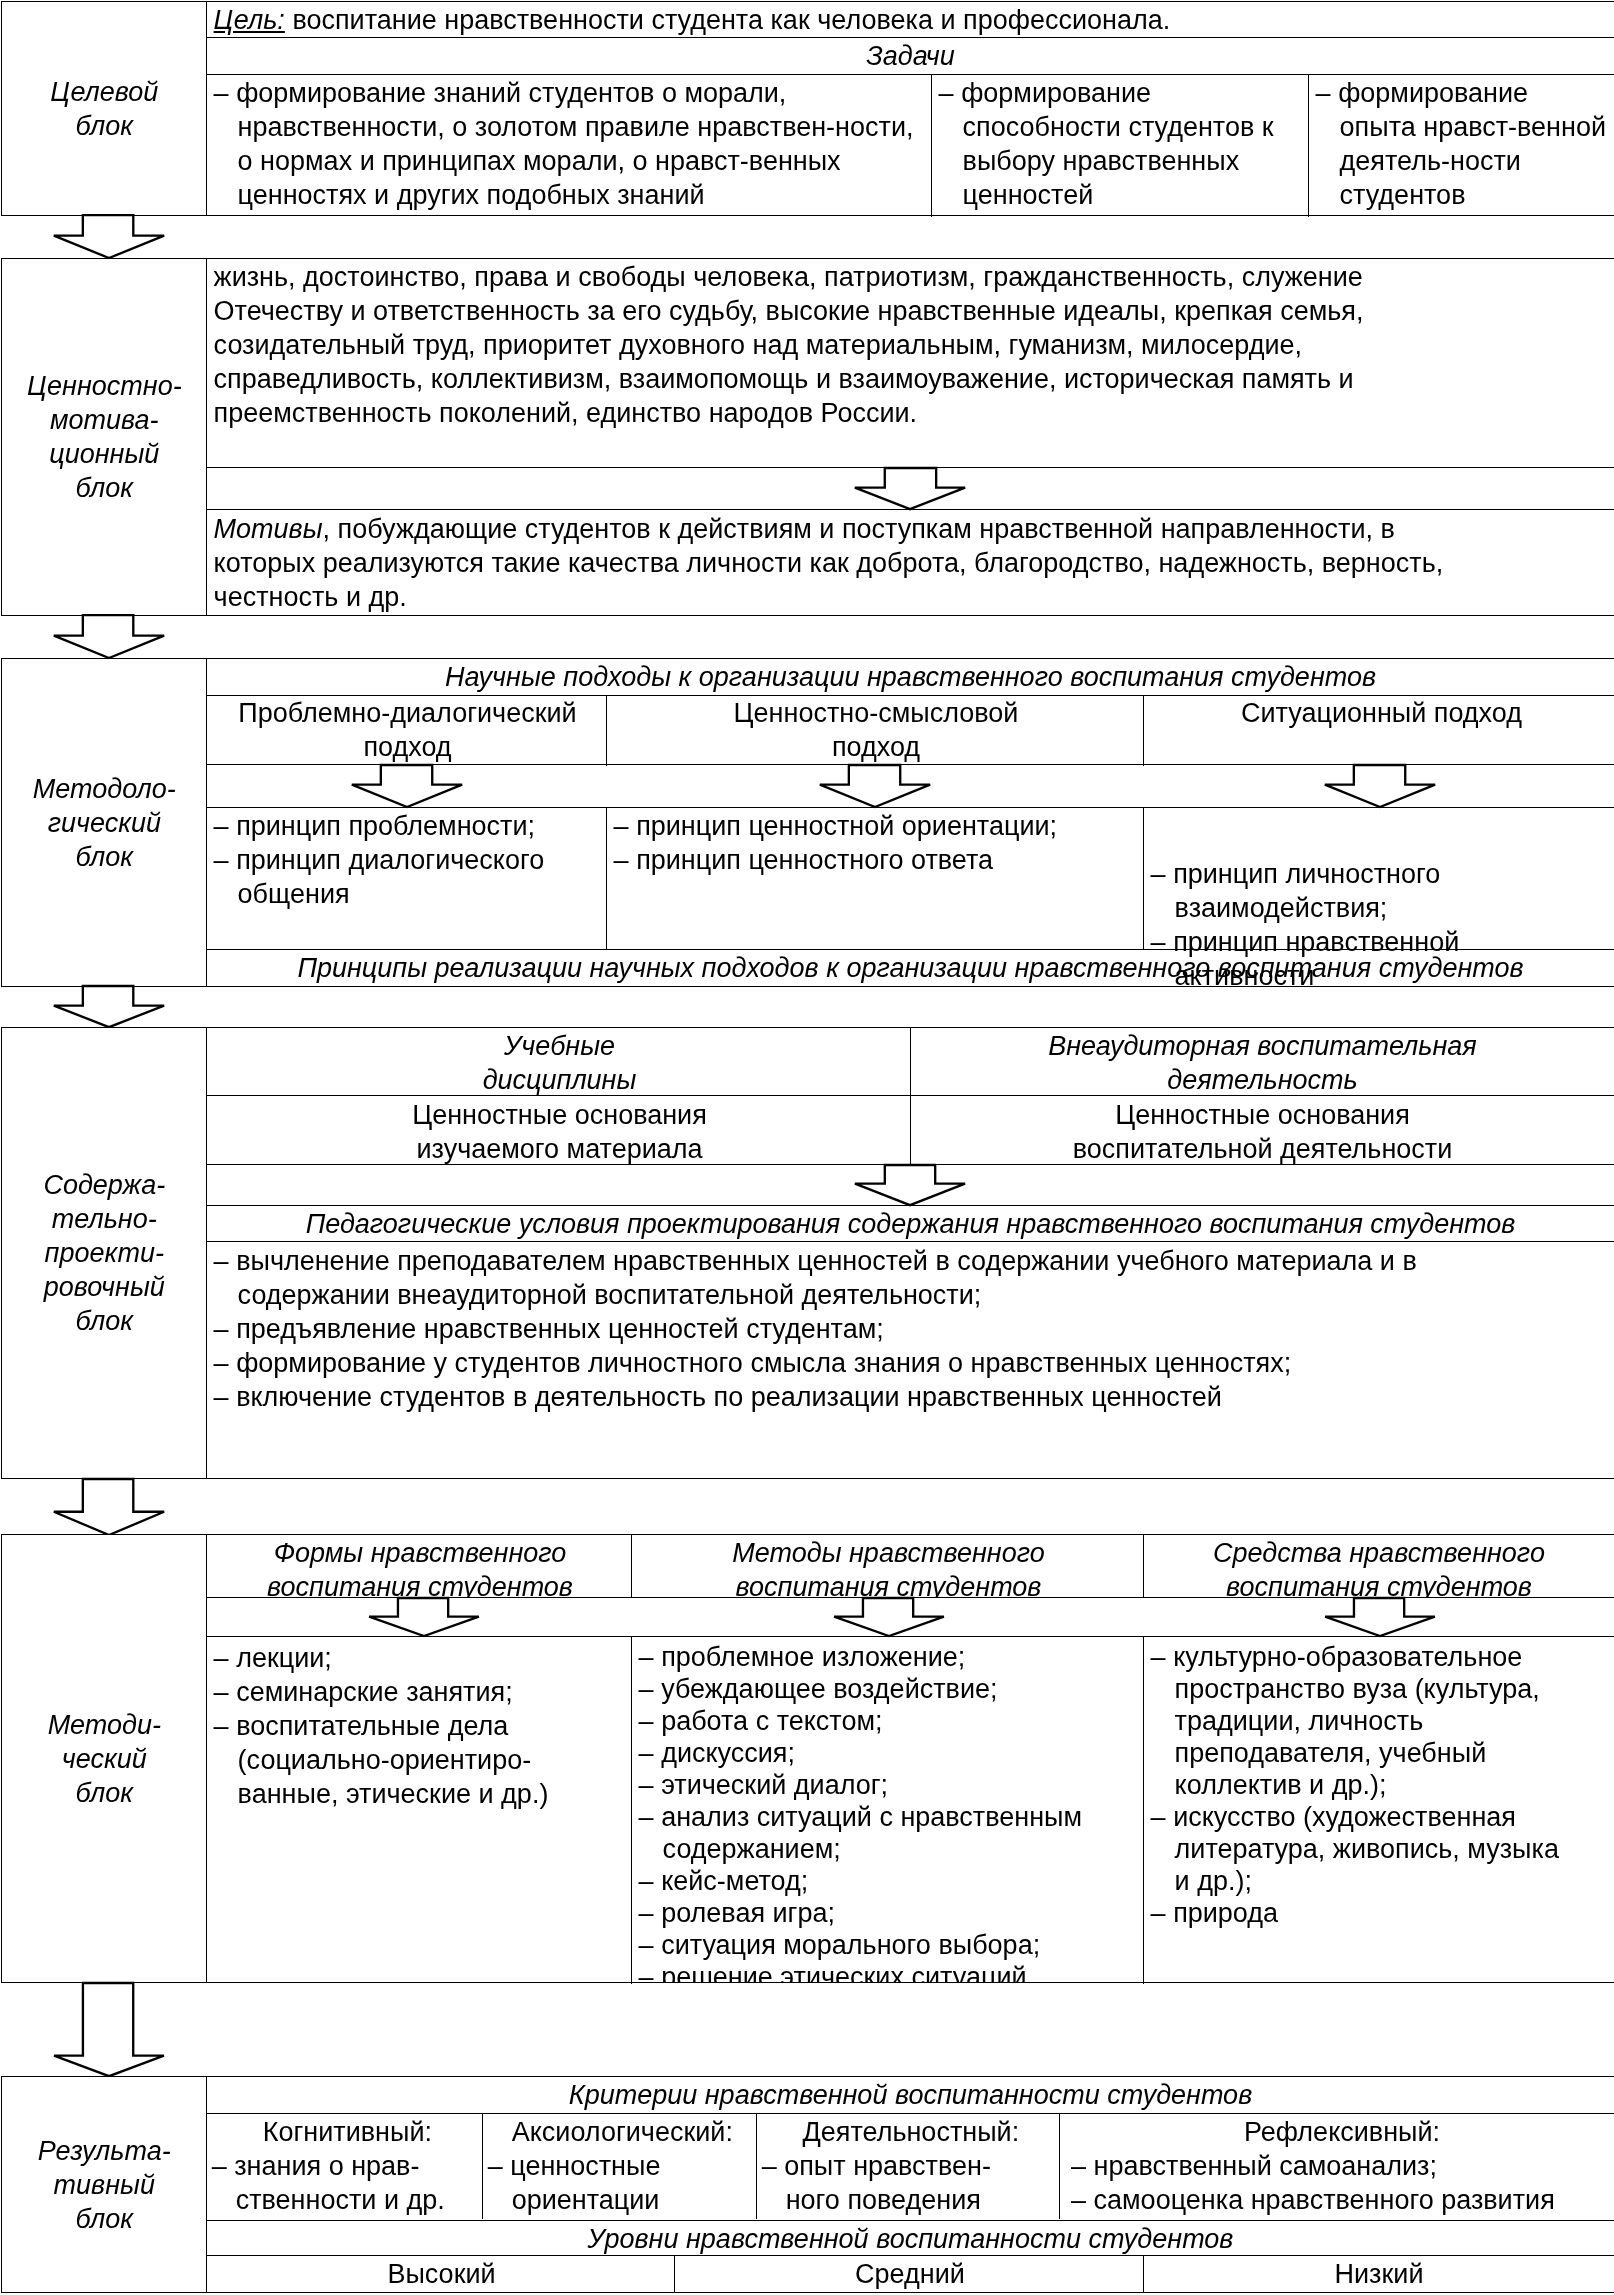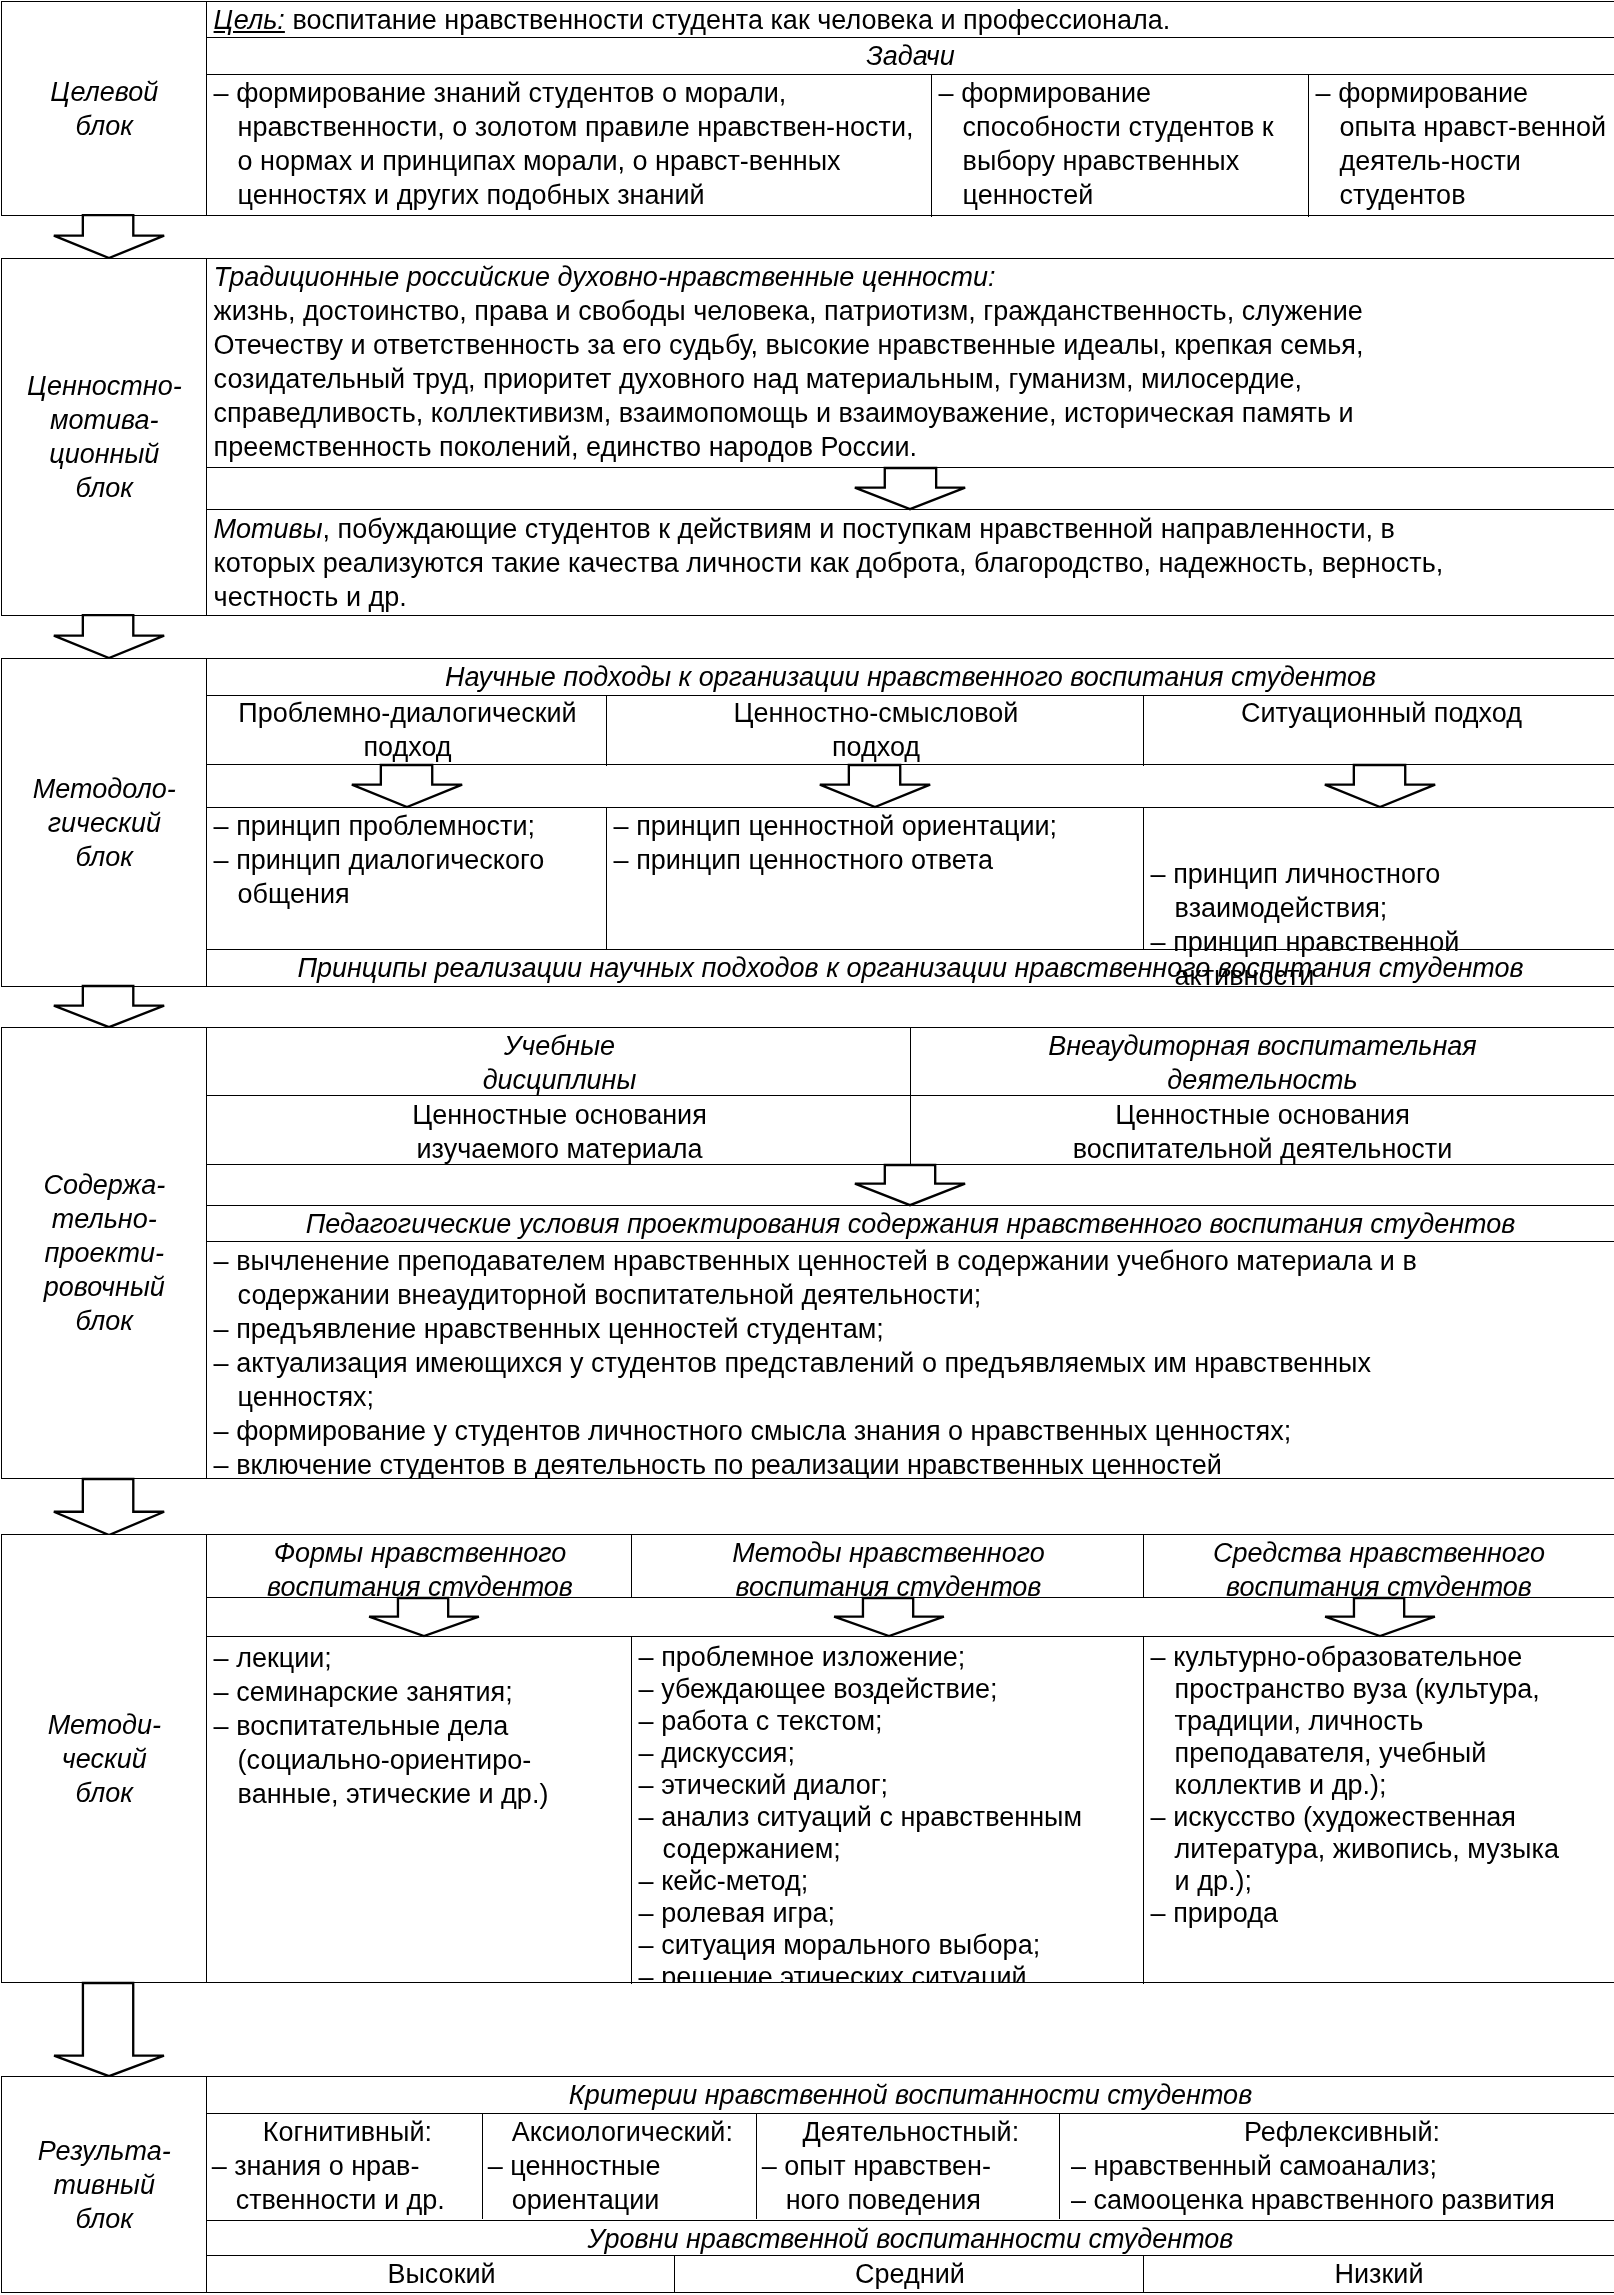--- a/index.html
+++ b/index.html
@@ -64,7 +64,6 @@
 блок</div>
 
 <div class="cell pad" style="left:208px;top:260px;width:1405px;height:207px;">
-  <div class="it">Традиционные российские духовно-нравственные ценности:</div>
   <div style="padding-right:140px;">жизнь, достоинство, права и свободы человека, патриотизм, гражданственность, служение Отечеству и ответственность за его судьбу, высокие нравственные идеалы, крепкая семья, созидательный труд, приоритет духовного над материальным, гуманизм, милосердие, справедливость, коллективизм, взаимопомощь и взаимоуважение, историческая память и преемственность поколений, единство народов России.</div>
 </div>
 <div class="hl" style="left:207px;top:467px;width:1407px;"></div>

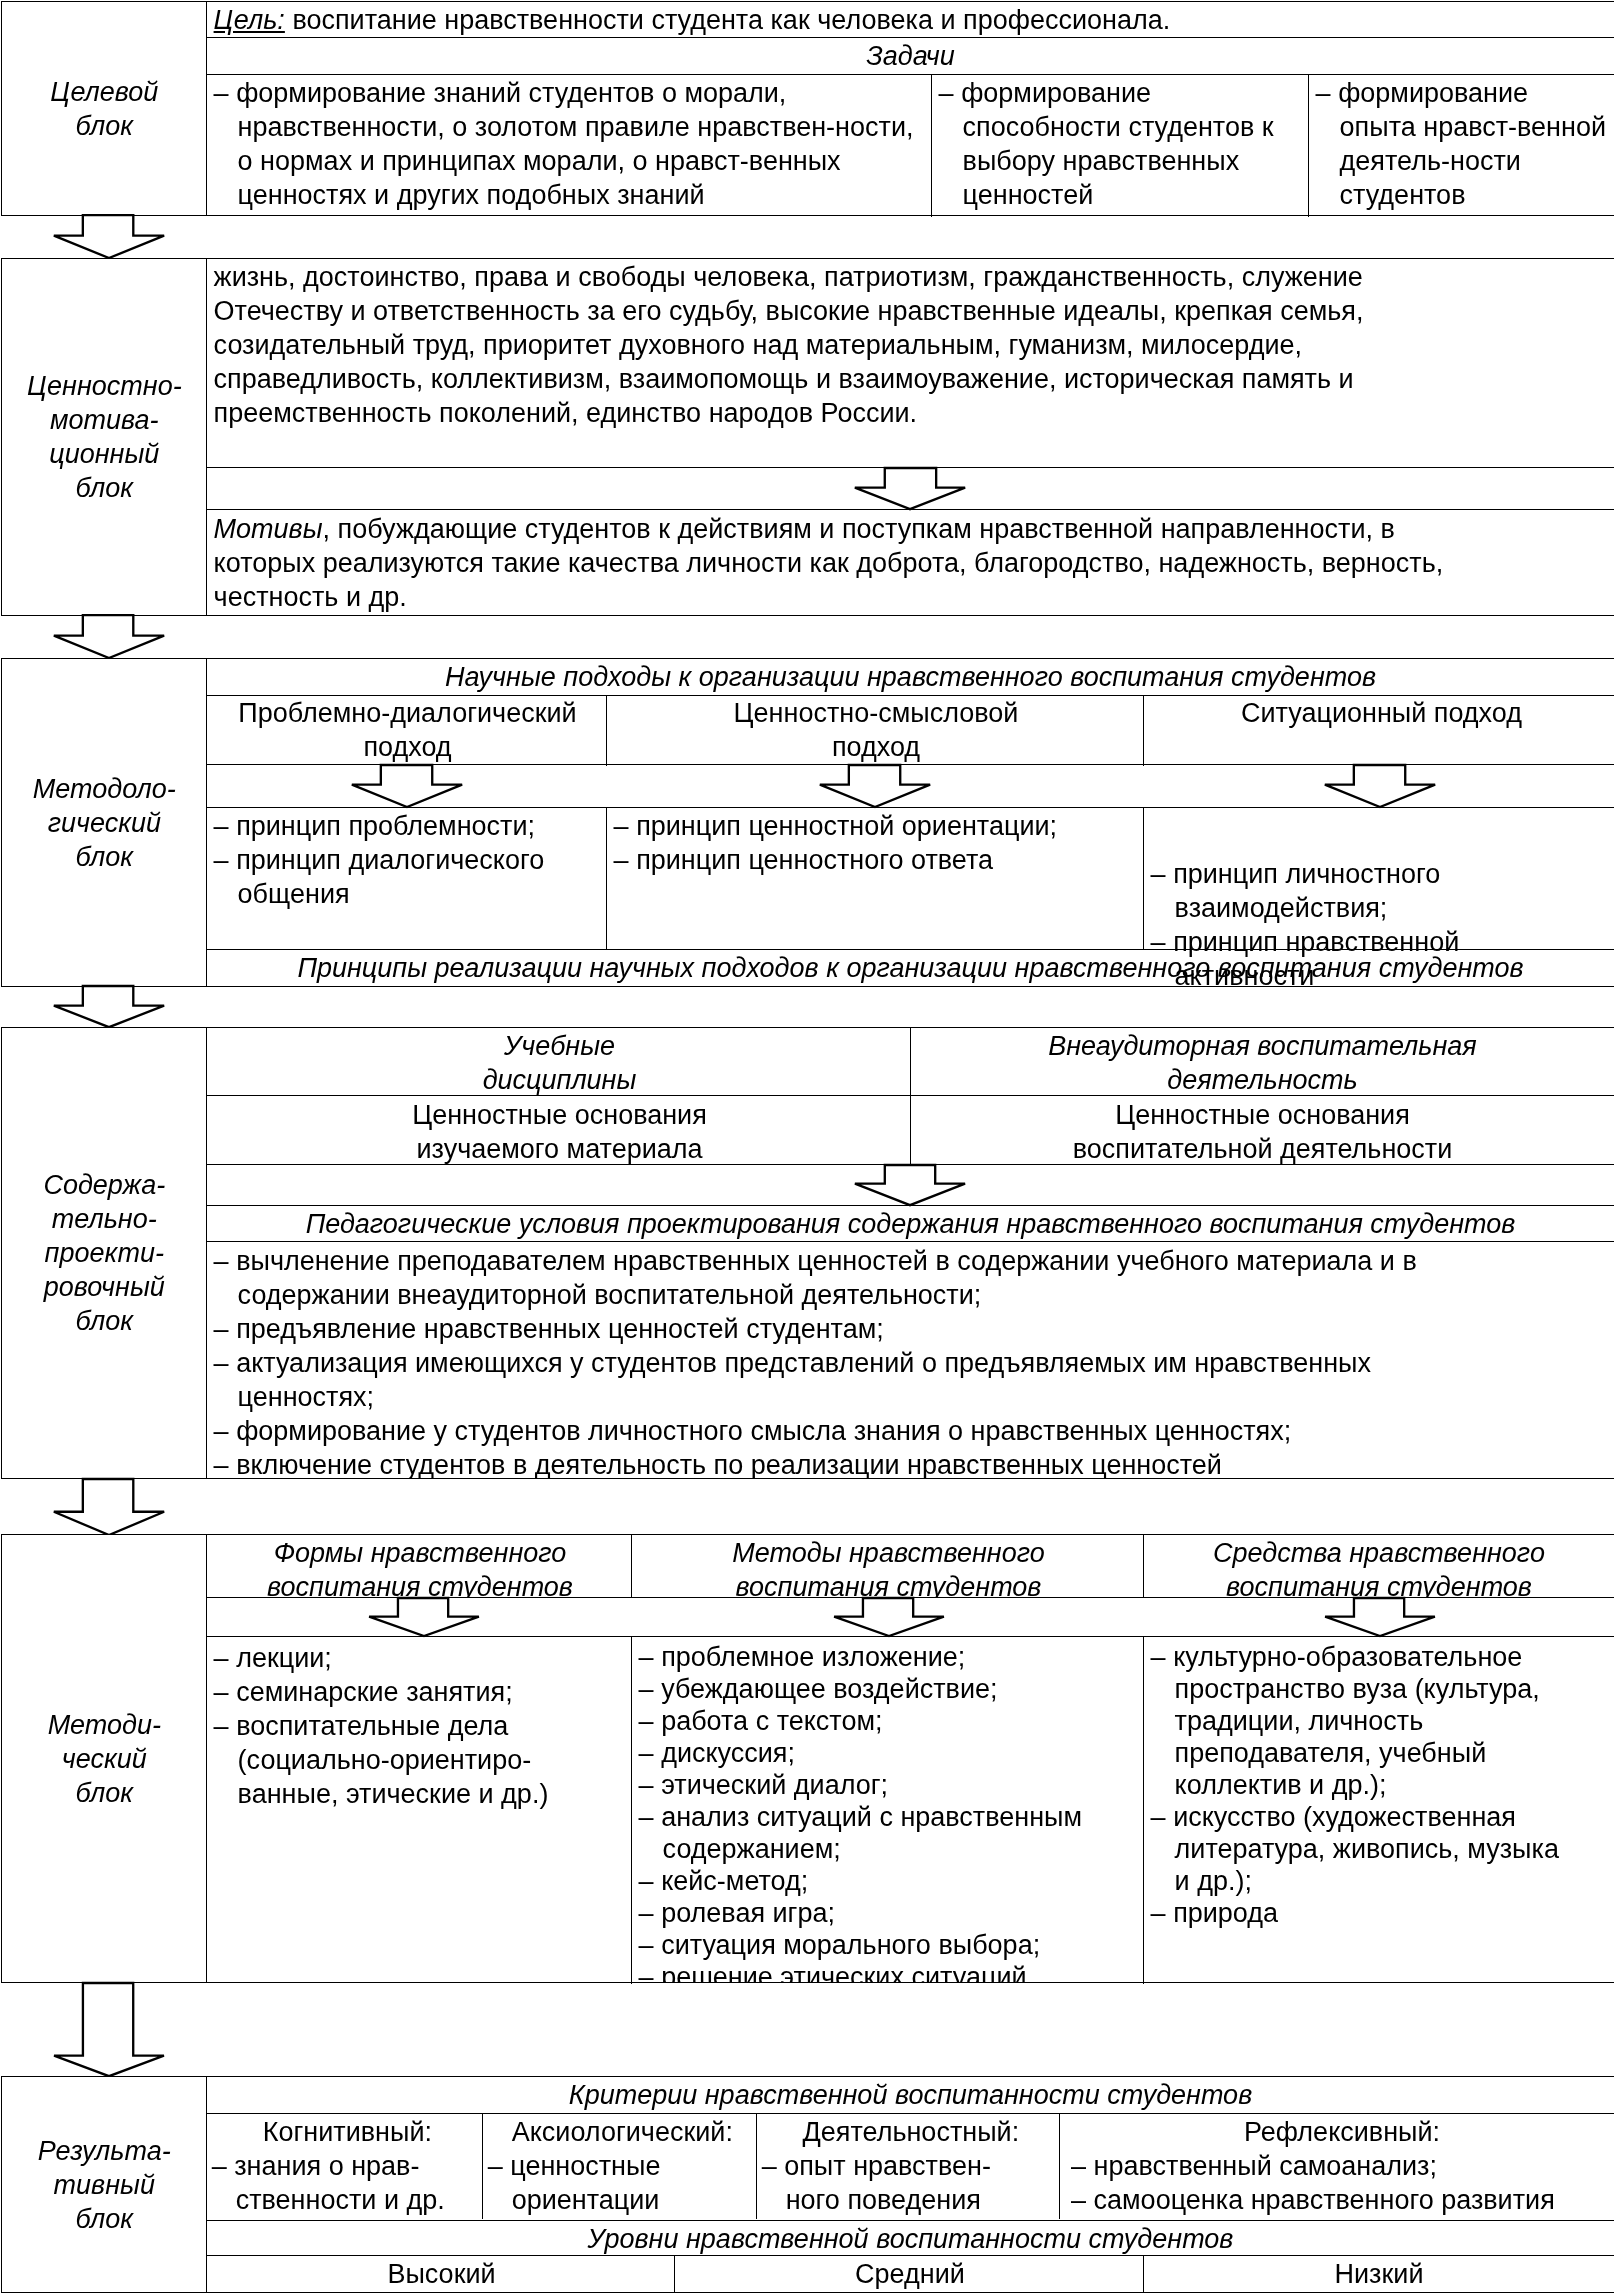--- a/index.html
+++ b/index.html
@@ -165,7 +165,6 @@
   <ul class="dash">
     <li>вычленение преподавателем нравственных ценностей в содержании учебного материала и в содержании внеаудиторной воспитательной деятельности;</li>
     <li>предъявление нравственных ценностей студентам;</li>
-    <li>актуализация имеющихся у студентов представлений о предъявляемых им нравственных ценностях;</li>
     <li>формирование у студентов личностного смысла знания о нравственных ценностях;</li>
     <li>включение студентов в деятельность по реализации нравственных ценностей</li>
   </ul>

